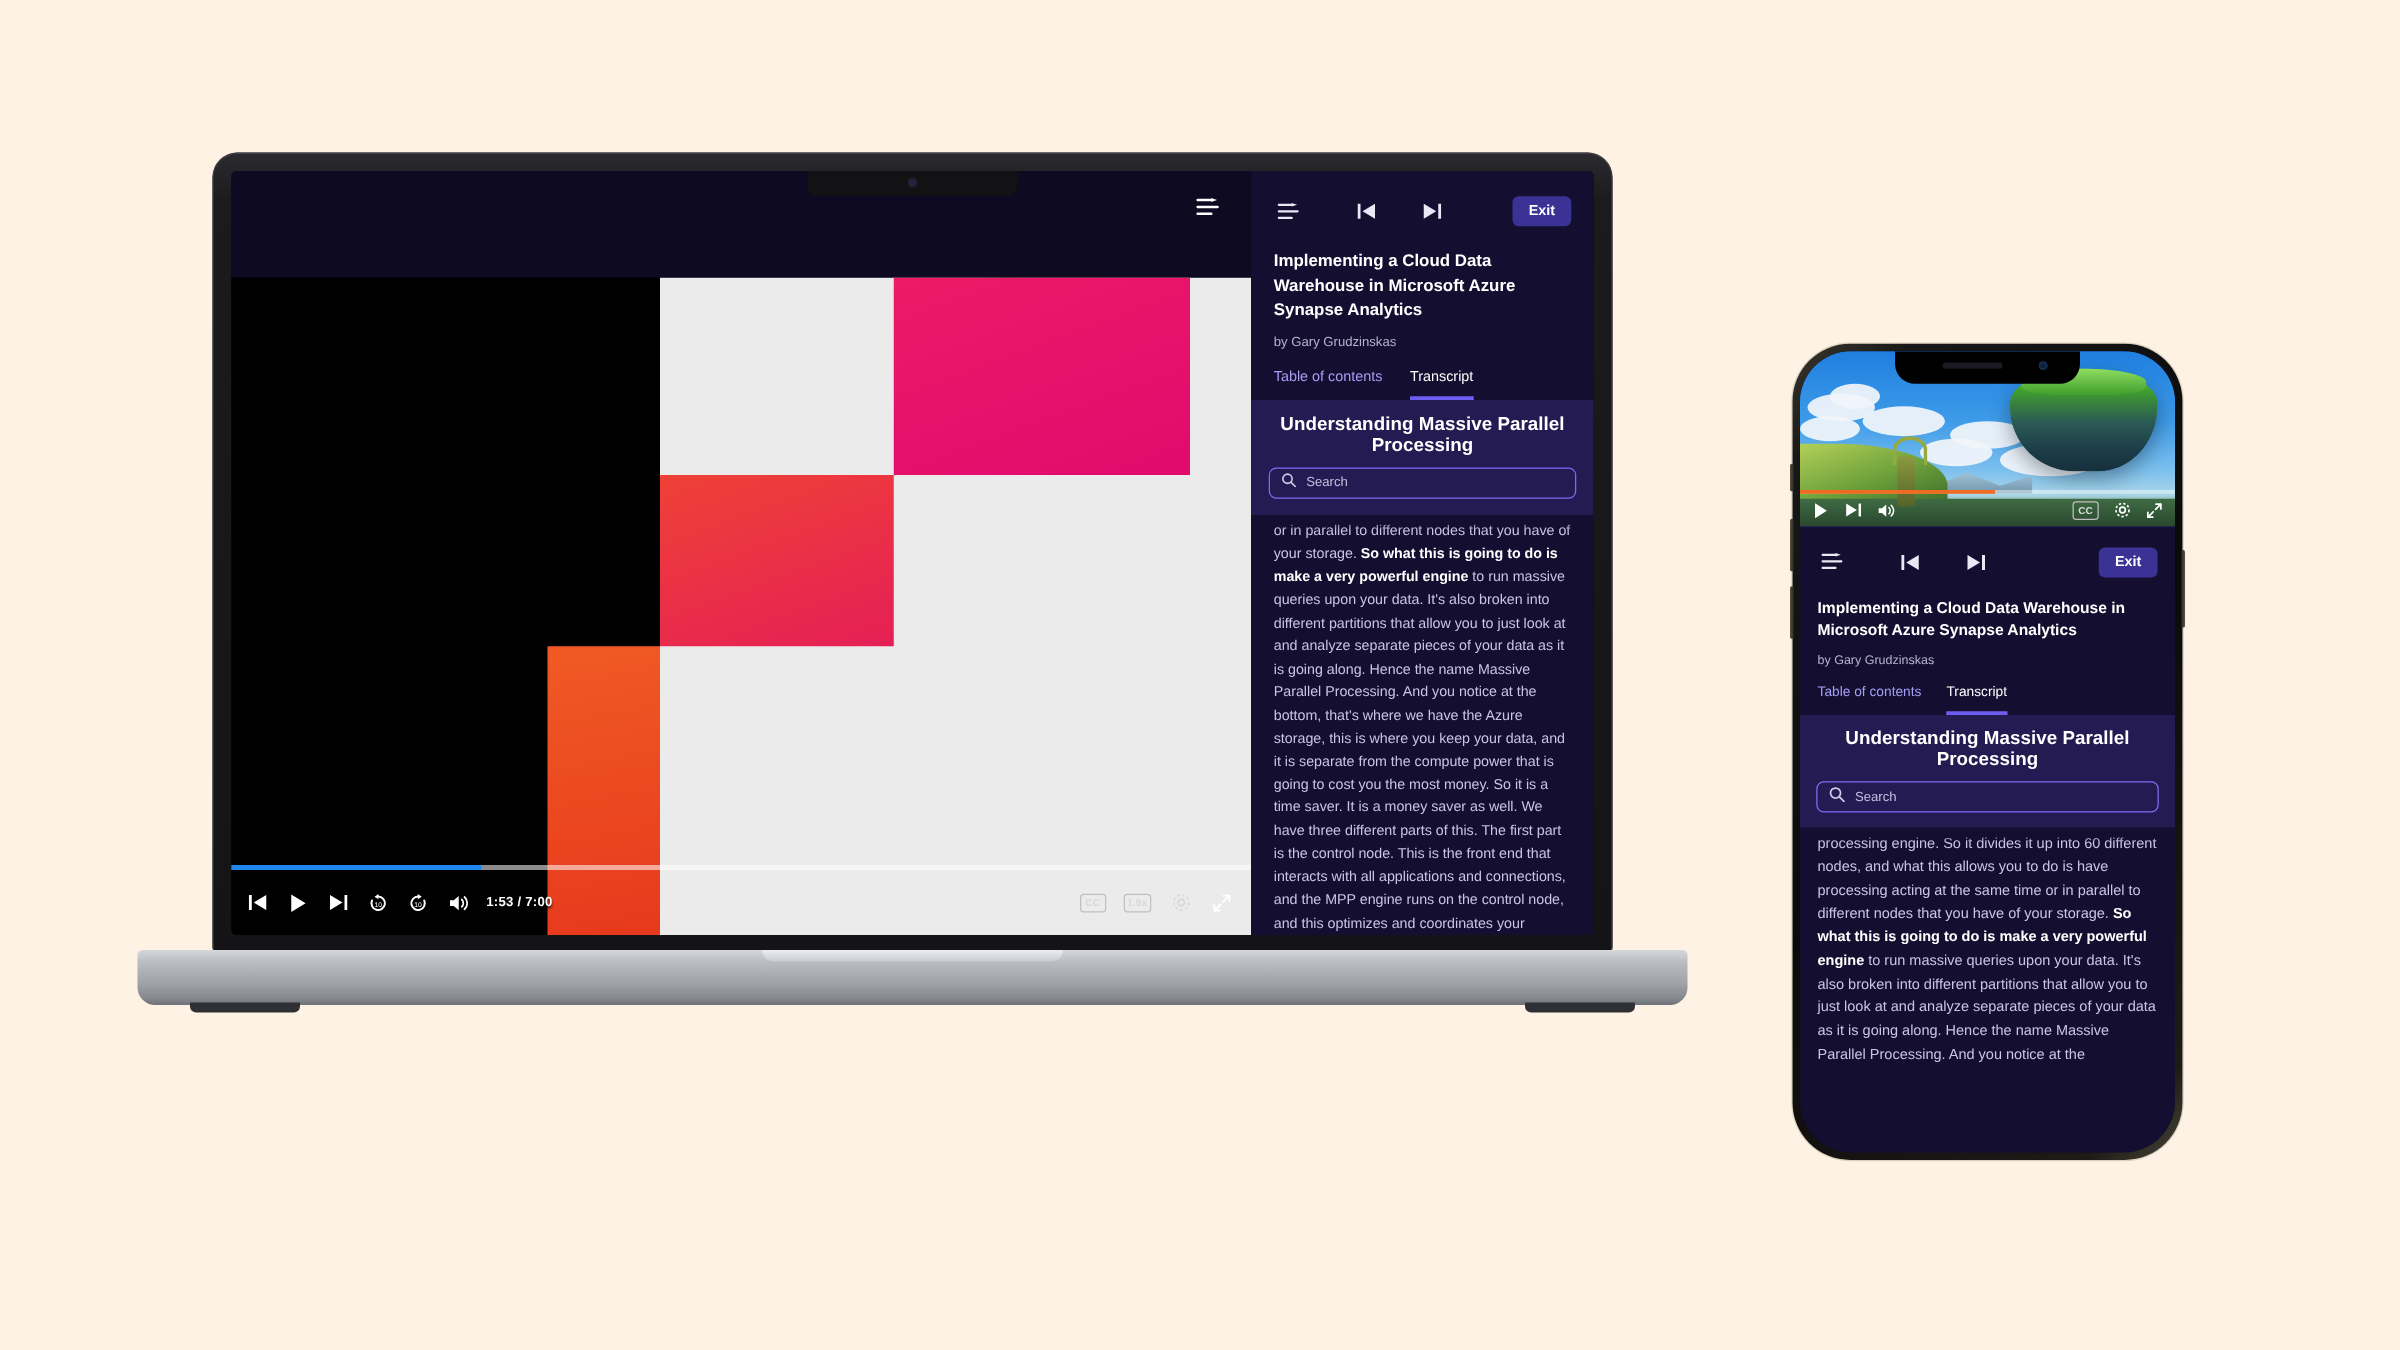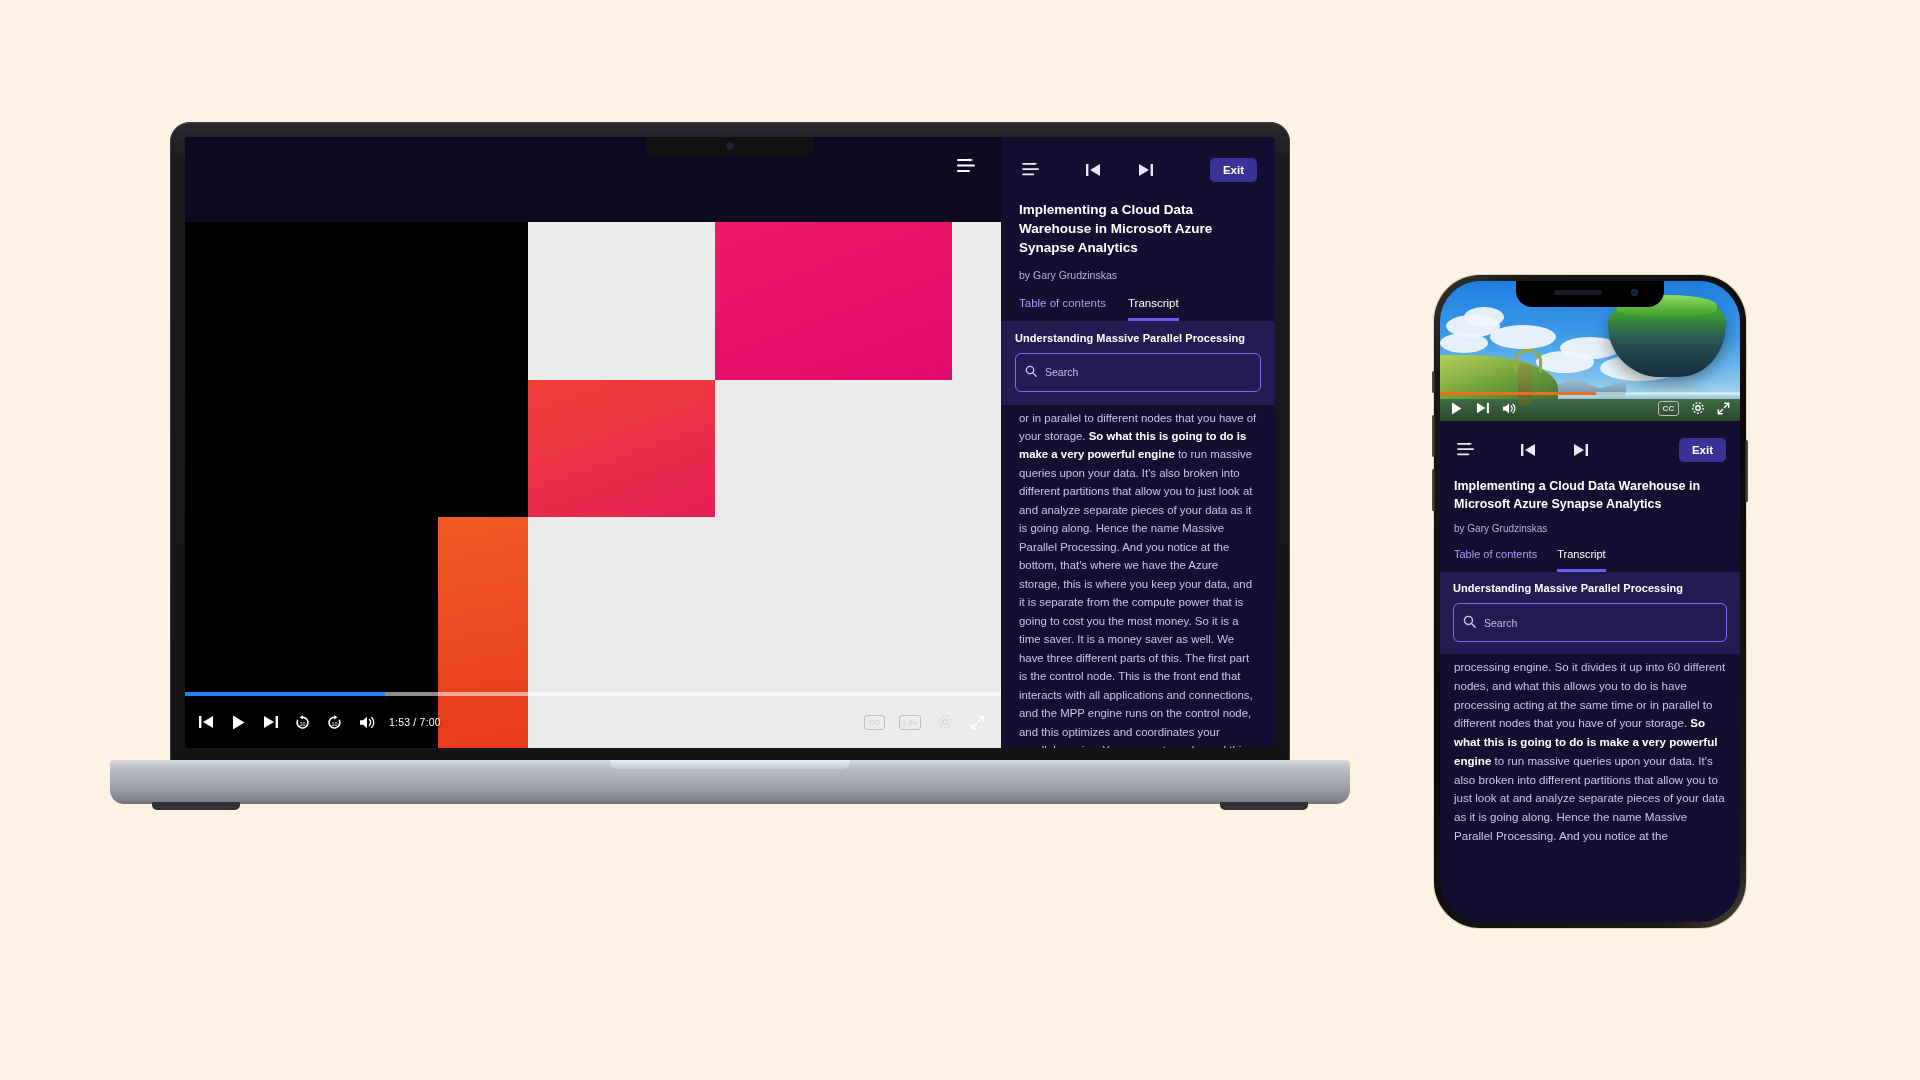--- a/index.html
+++ b/index.html
@@ -109,7 +109,7 @@
   .sp-tab.active { color:#fff; font-weight:400; border-bottom:3px solid #6d5df0; }
 
   .sp-searchblock { background:#241b52; padding:11px 14px 13px 14px; }
-  .sp-chapter { font-size:11px; font-weight:700; color:#fff; margin-bottom:9px; letter-spacing:.05px;}
+  .sp-chapter { font-size:15px; font-weight:700; color:#fff; margin-bottom:9px; letter-spacing:.05px;text-align:center;}
   .search-box {
     display:flex; align-items:center; gap:8px;
     border:1px solid #7d6df5; border-radius:6px; height:39px; padding:0 9px;

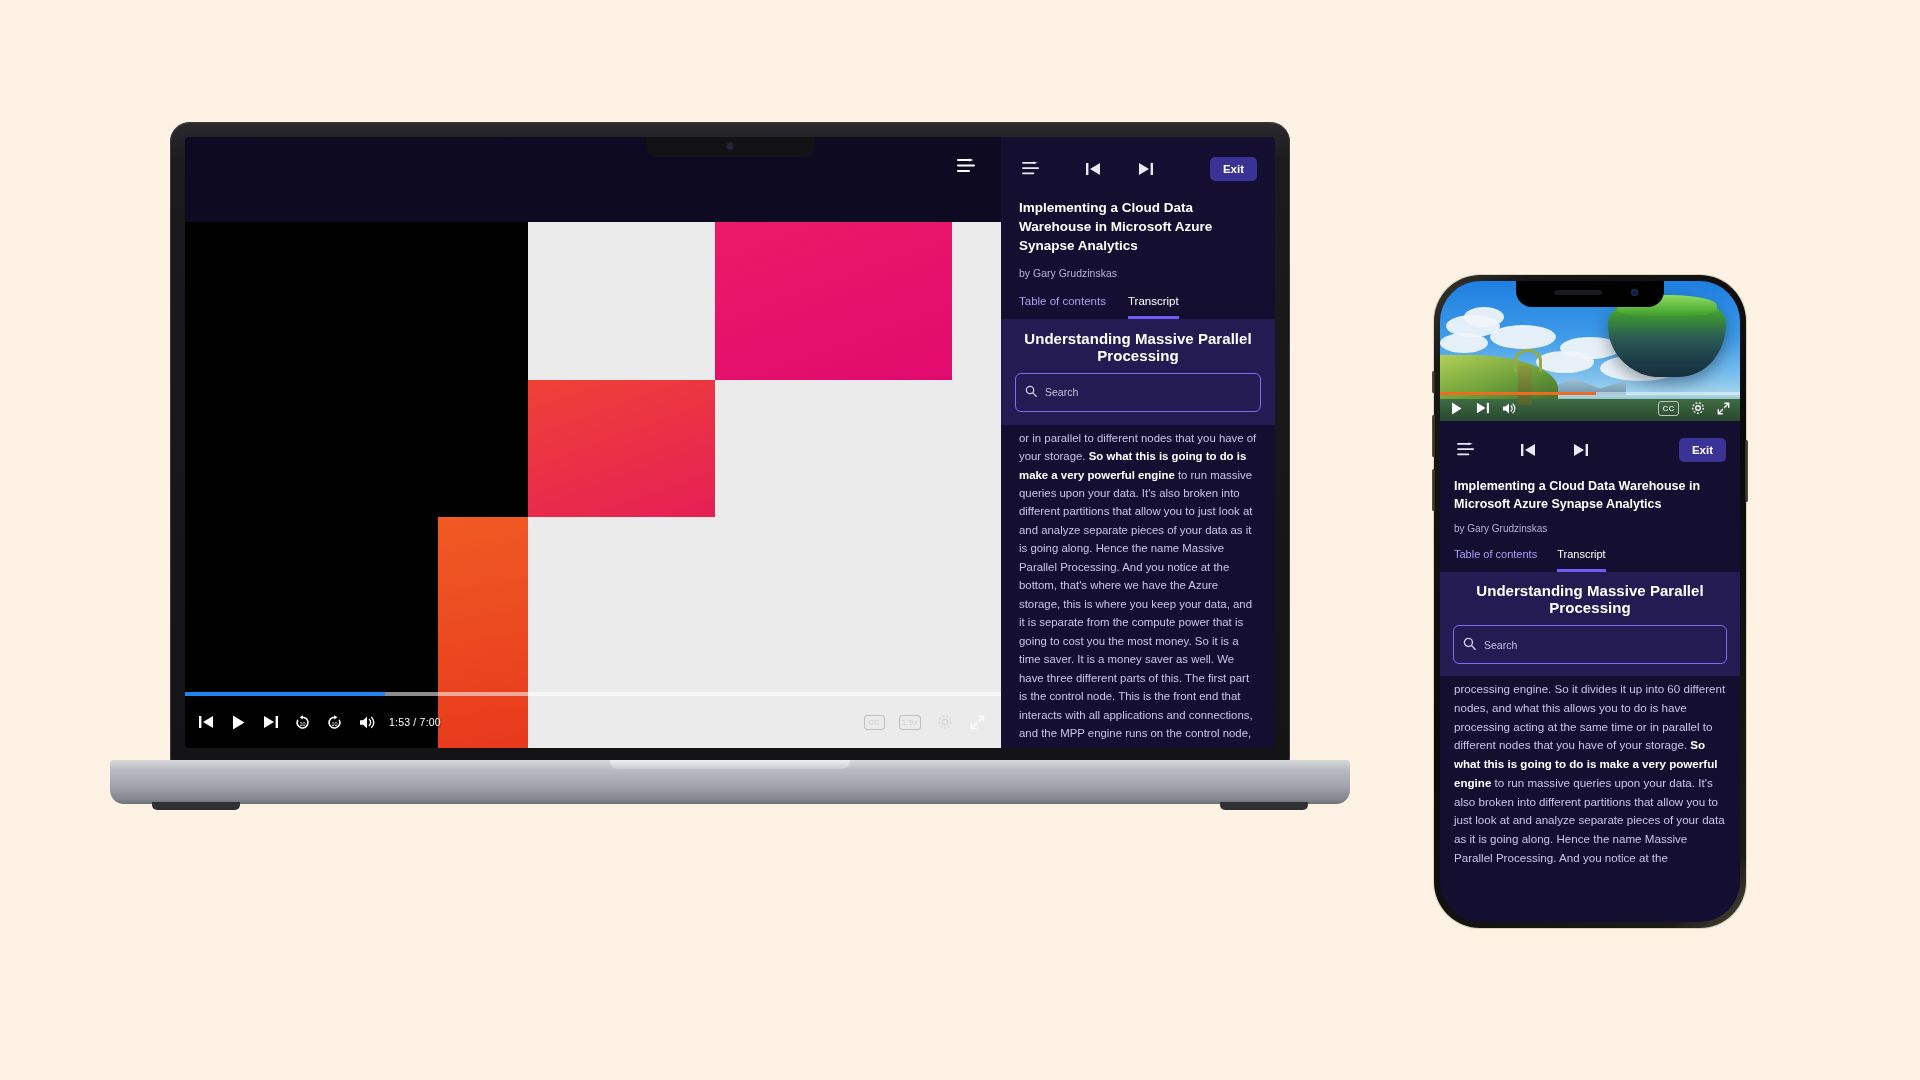--- a/index.html
+++ b/index.html
@@ -112,7 +112,7 @@
   .sp-chapter { font-size:15px; font-weight:700; color:#fff; margin-bottom:9px; letter-spacing:.05px;text-align:center;}
   .search-box {
     display:flex; align-items:center; gap:8px;
-    border:1px solid #7d6df5; border-radius:6px; height:39px; padding:0 9px;
+    border:1px solid #7d6df5; border-radius:6px; height:25px; padding:0 9px;
     background:transparent;
     justify-content:center;
   }

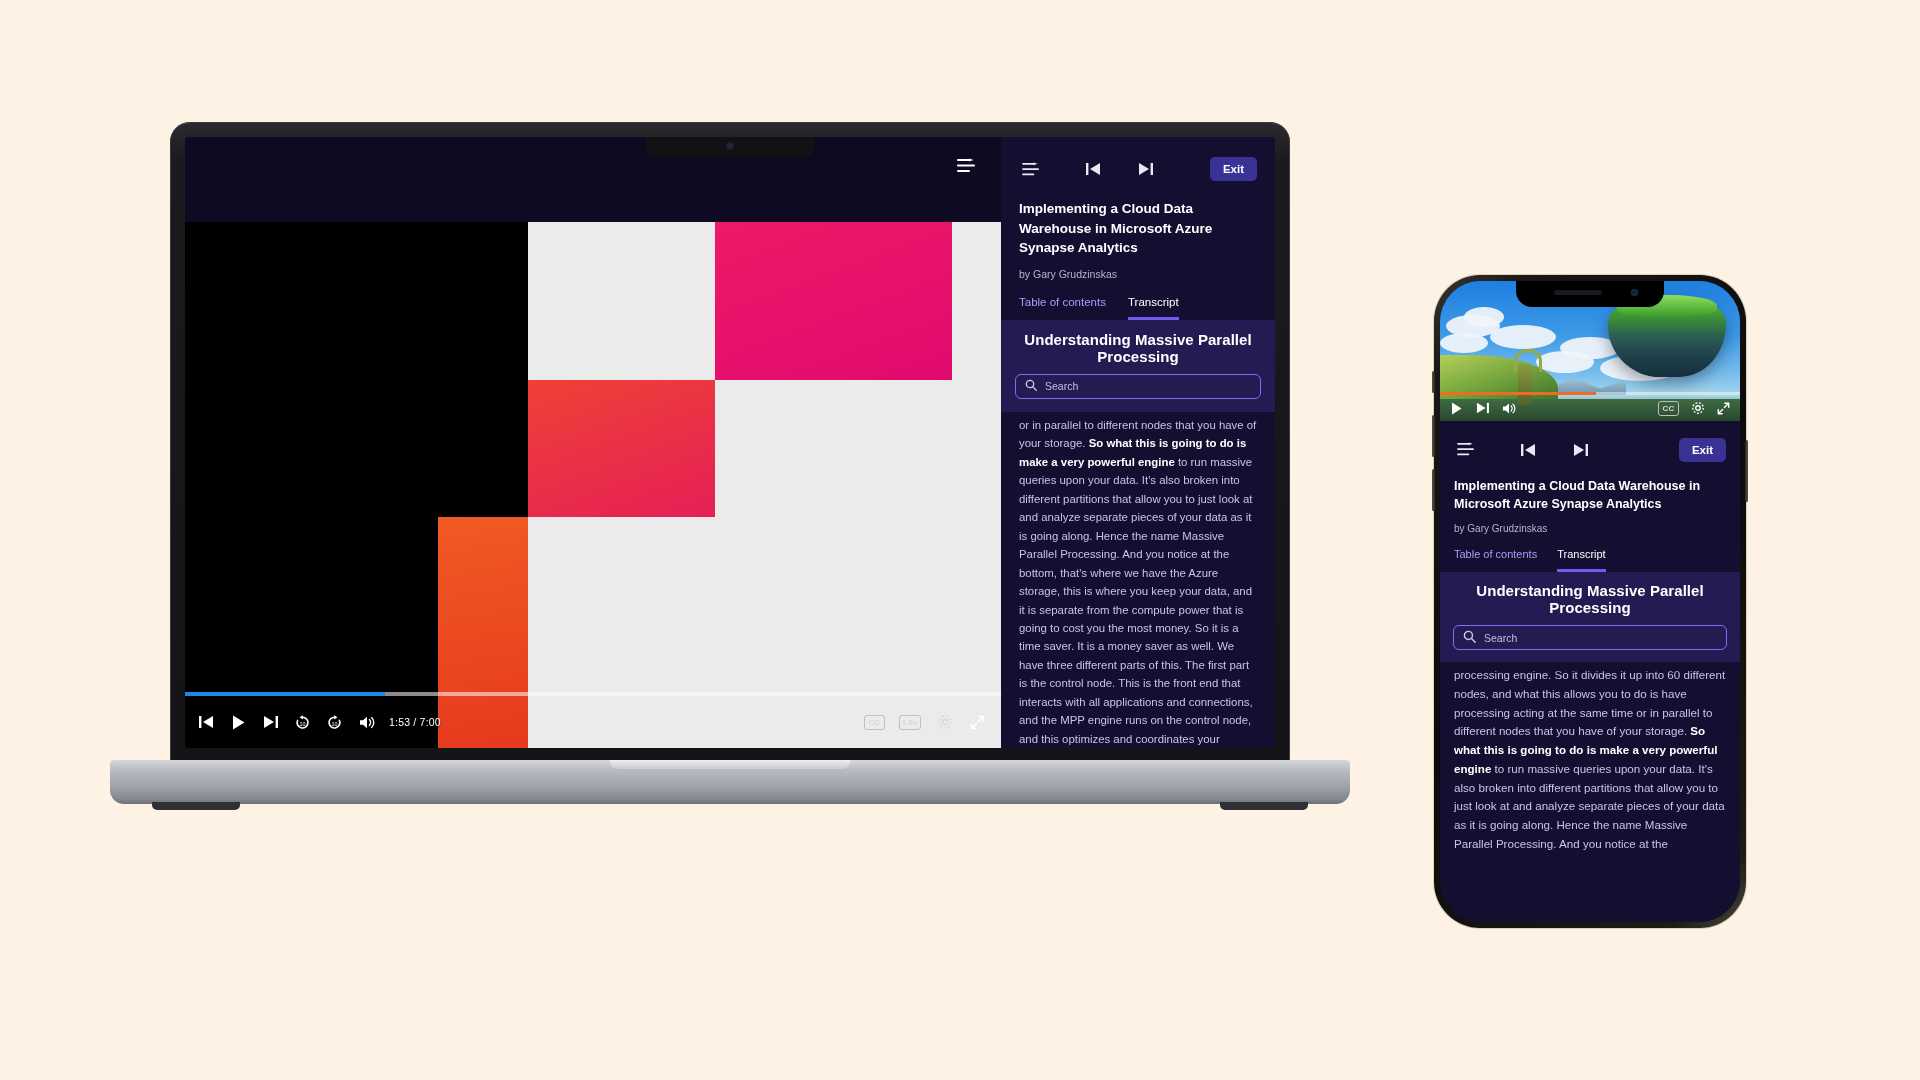--- a/index.html
+++ b/index.html
@@ -76,7 +76,7 @@
 
   .ctl { width:19px; height:19px; flex:0 0 auto; display:flex; align-items:center; justify-content:center; cursor:pointer; }
   .ctl svg { display:block; }
-  .time-label { color:#fff; font-size:10.5px; letter-spacing:.2px; white-space:nowrap; text-shadow:0 1px 2px rgba(0,0,0,.9); }
+  .time-label { color:#fff; font-size:10.5px; letter-spacing:.2px; white-space:nowrap; text-shadow:0 1px 2px rgba(0,0,0,.9);font-weight:bold; }
   .ctl-spacer { flex:1 1 auto; }
   .ctl-right { display:flex; align-items:center; gap:14px; }
   .pill-ic {

